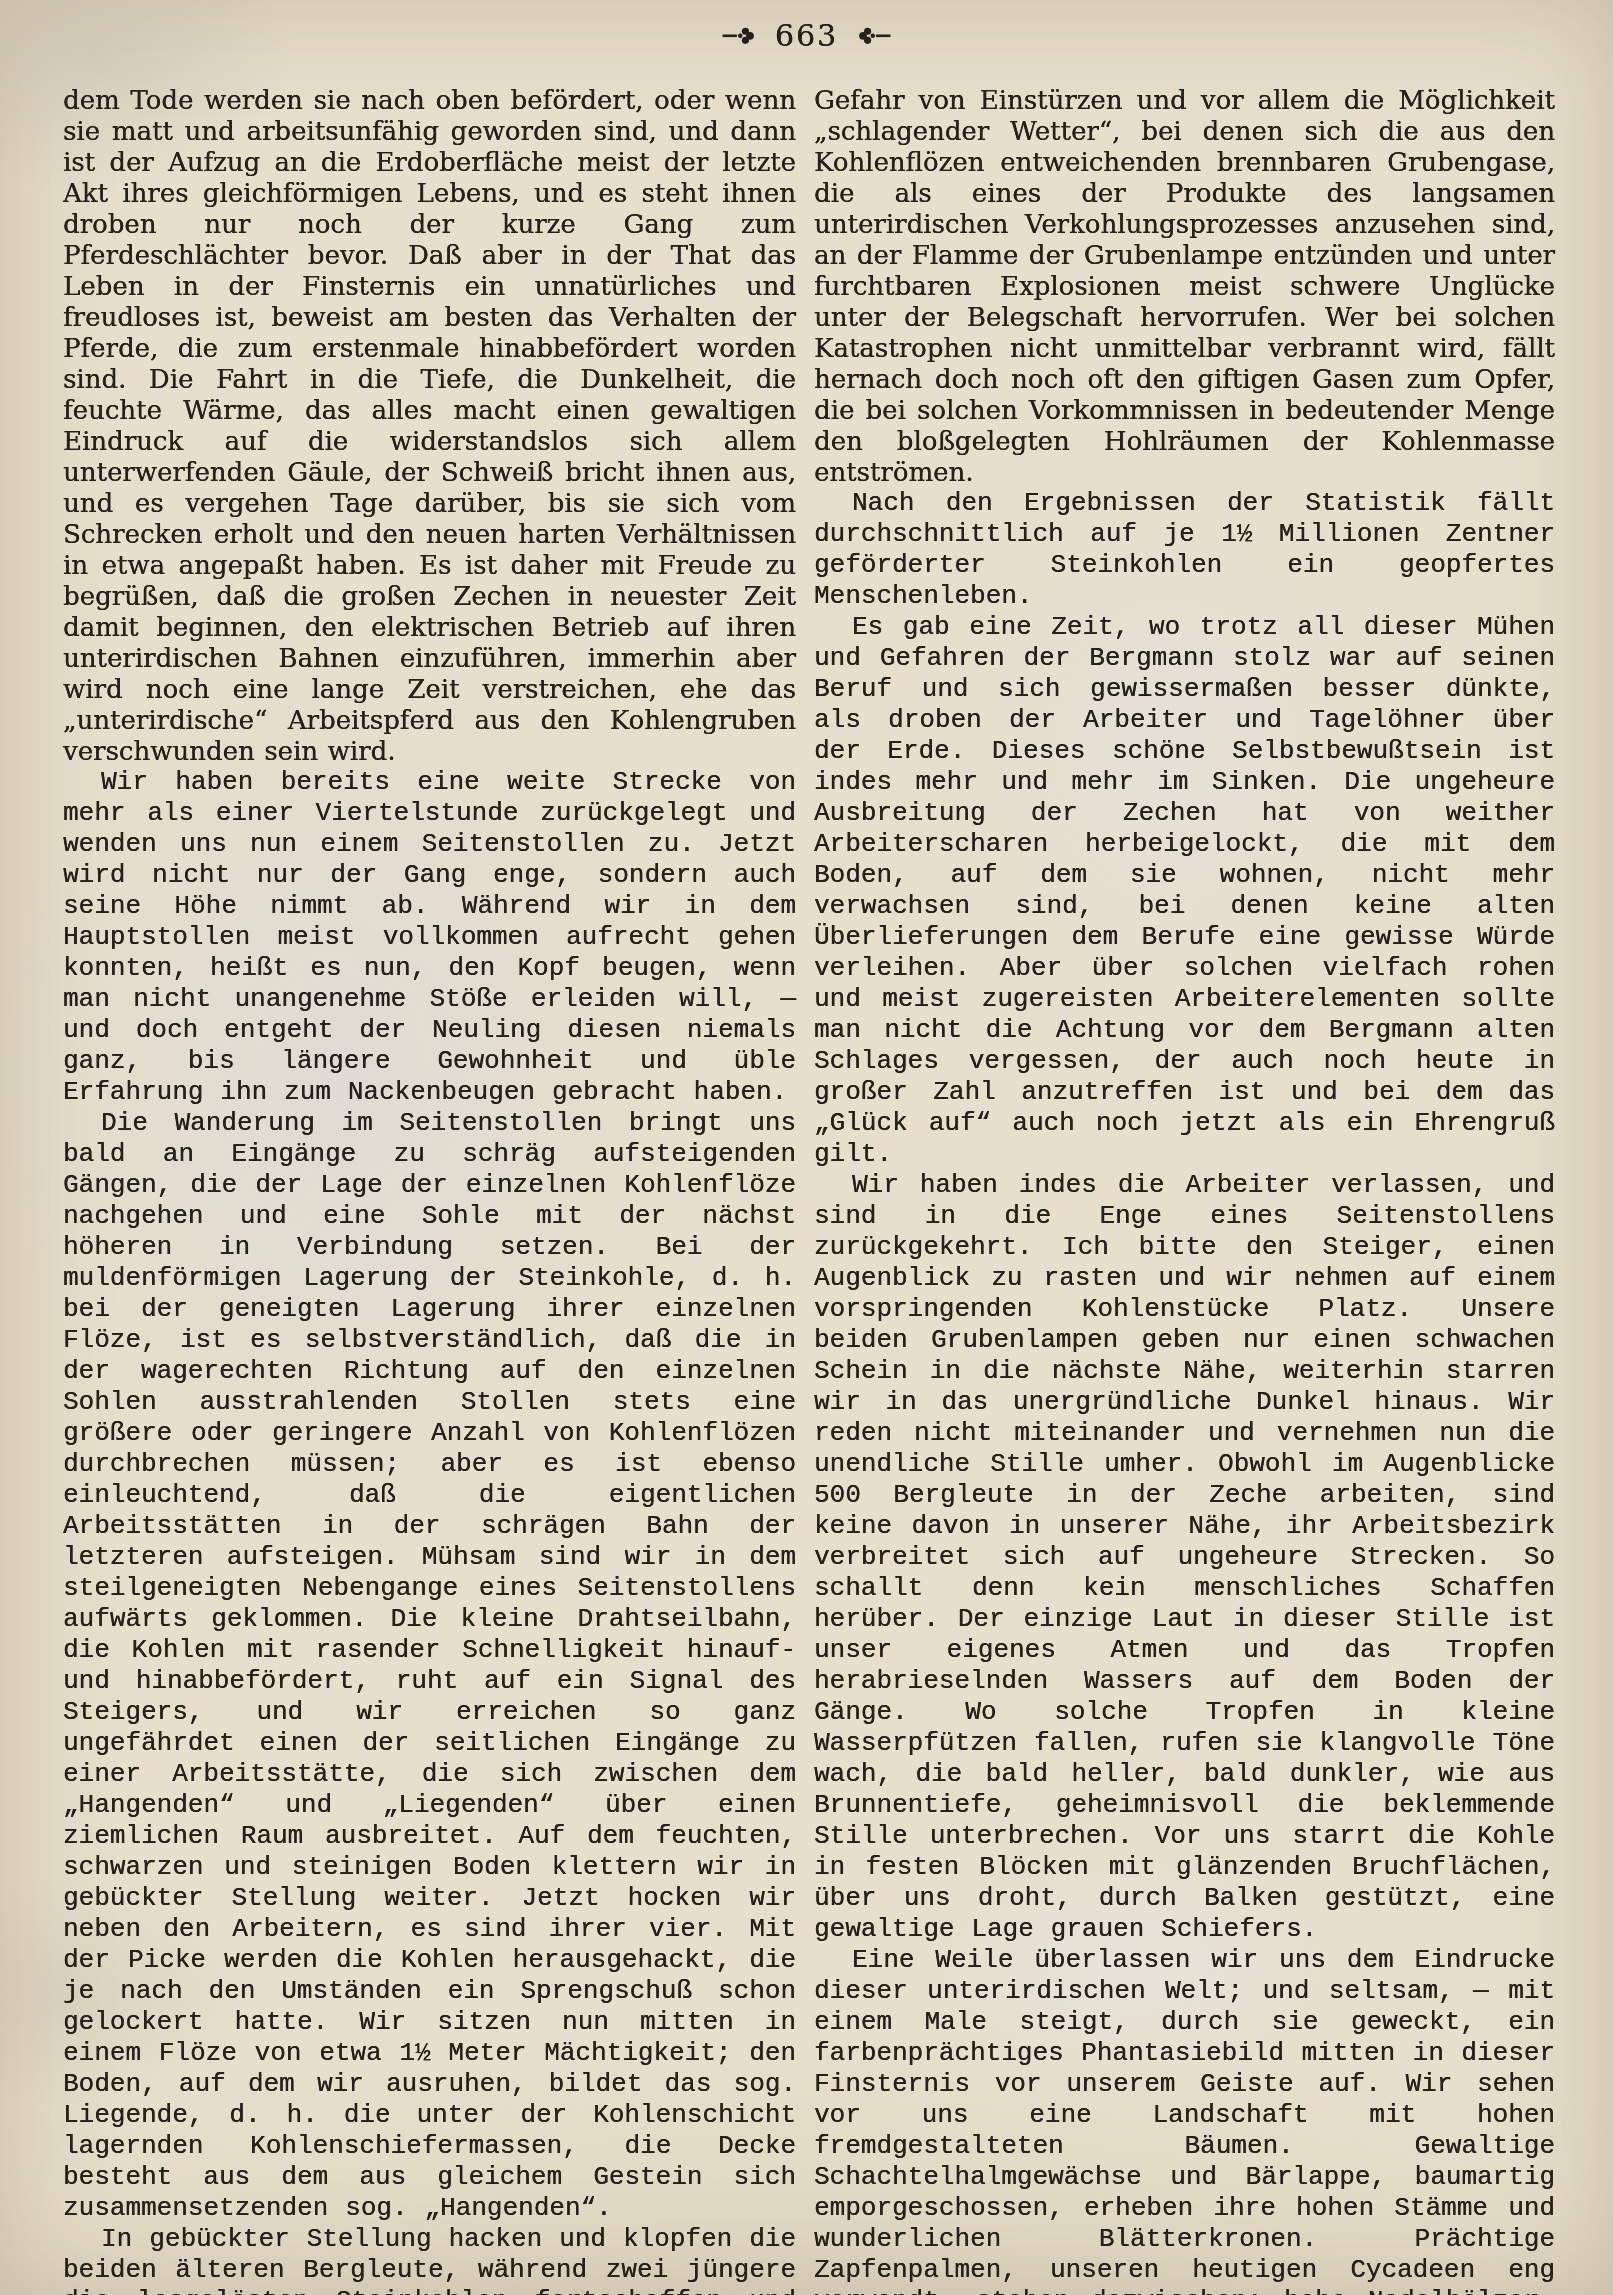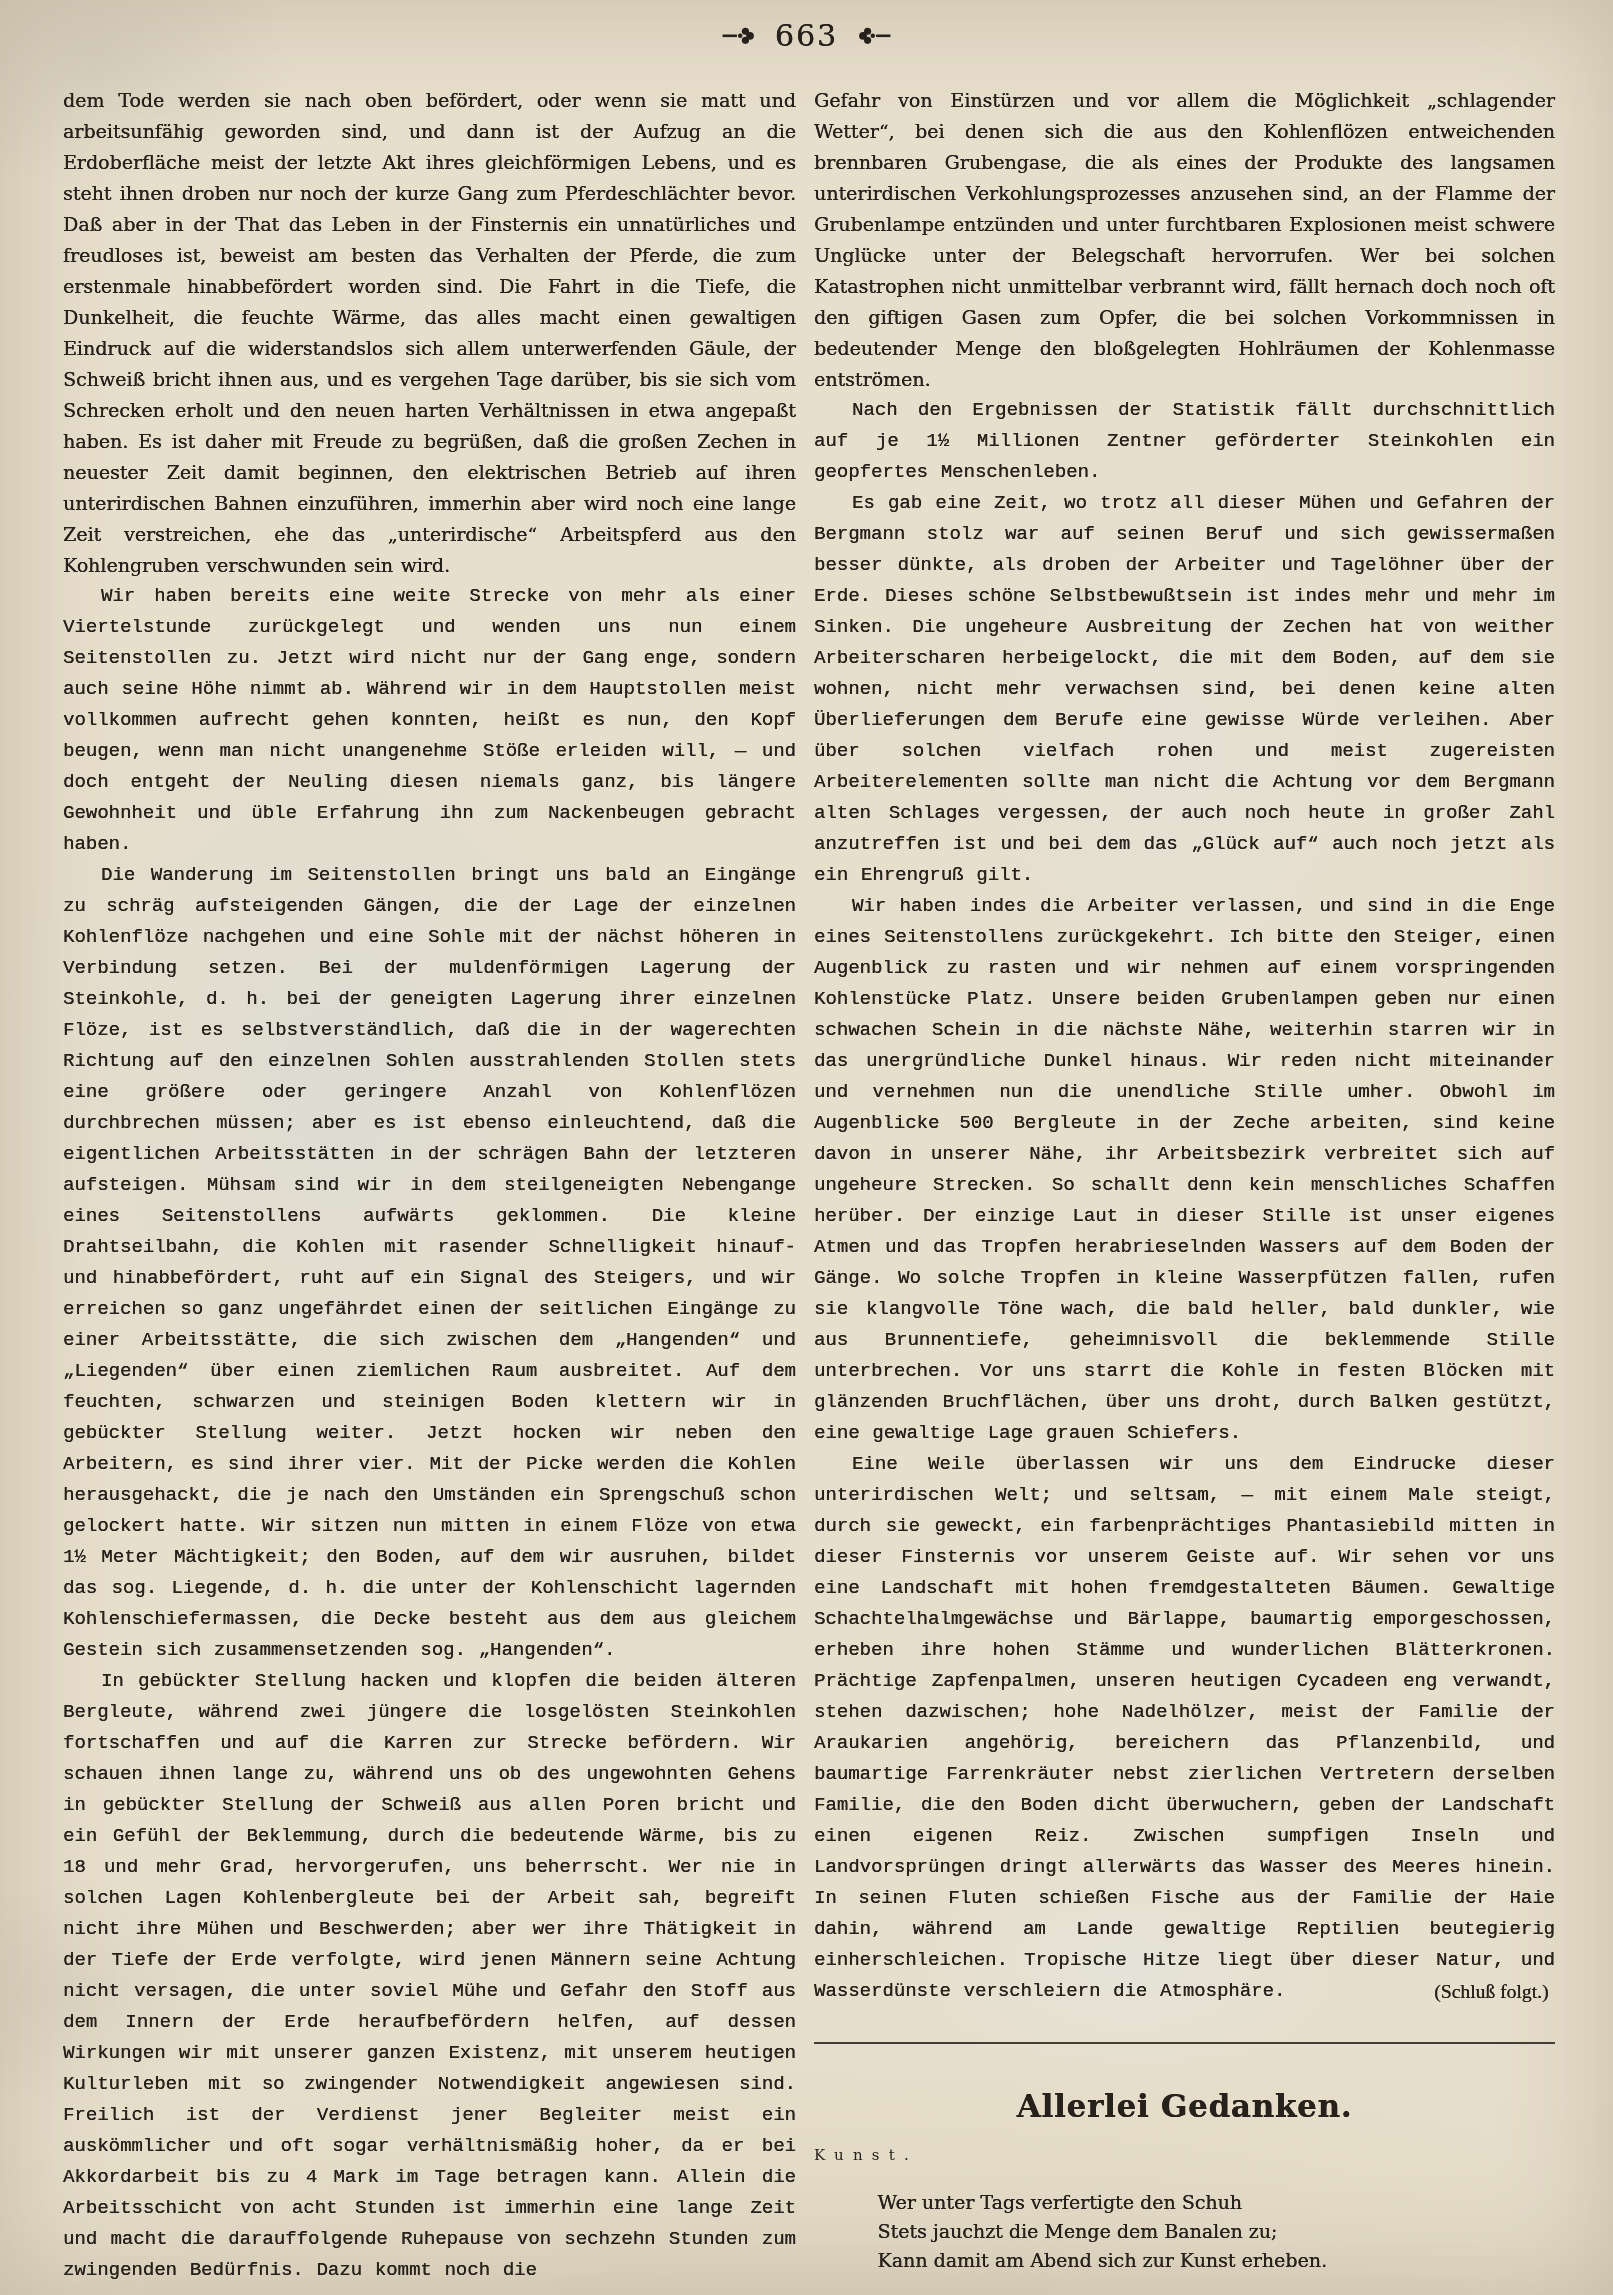--- a/index.html
+++ b/index.html
@@ -42,7 +42,7 @@
   .col-right { left: 814px; width: 741px; }
 
   .para {
-    font-size: 19px; line-height: 31px;
+    font-size: 26px; line-height: 31px;
     text-align: justify;
     word-spacing: 1.3px;
     text-shadow: 0.2px 0 currentColor;

